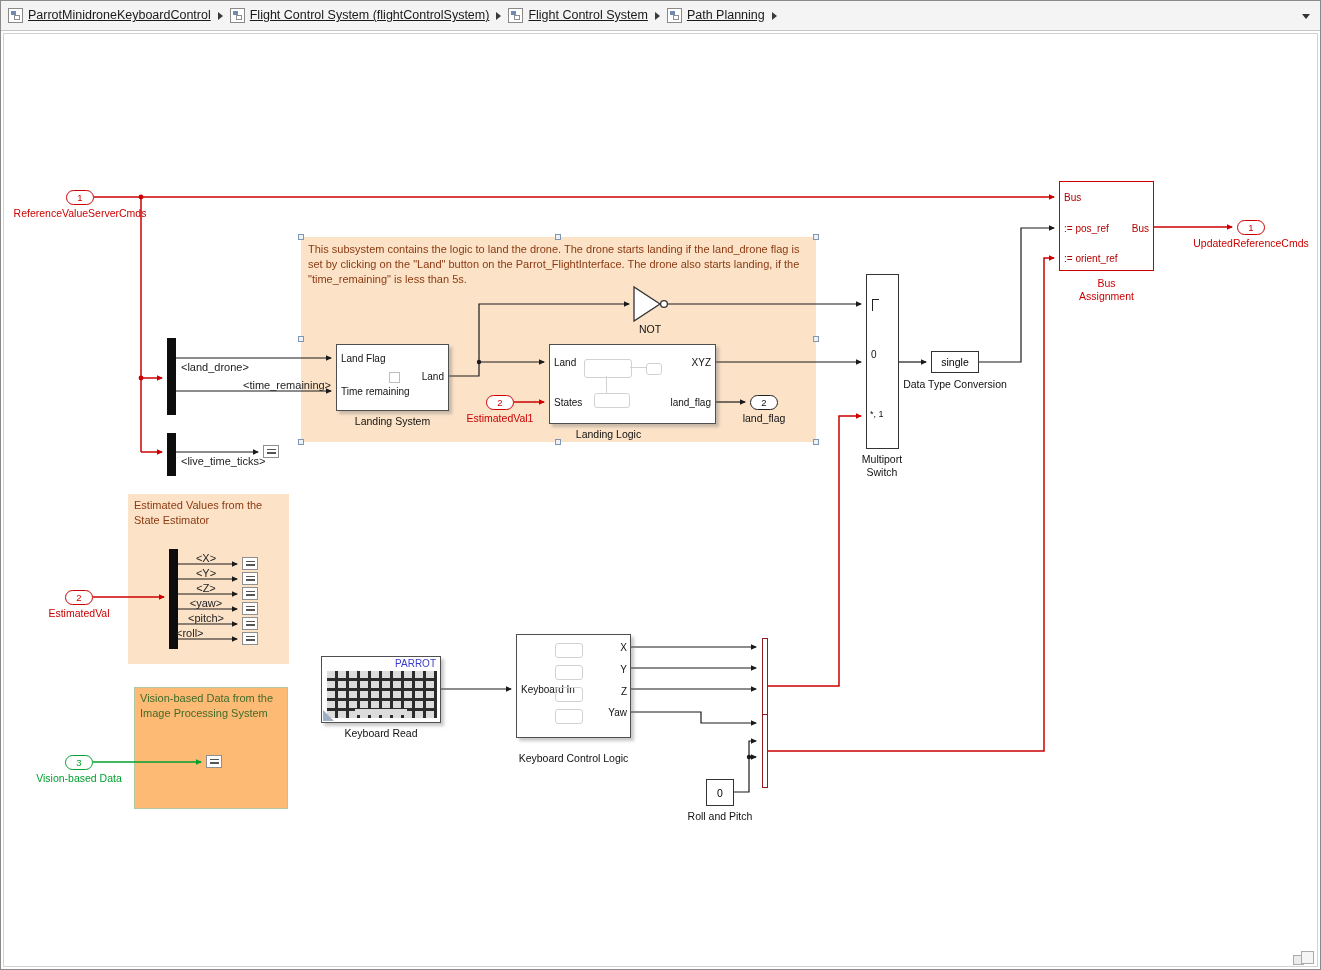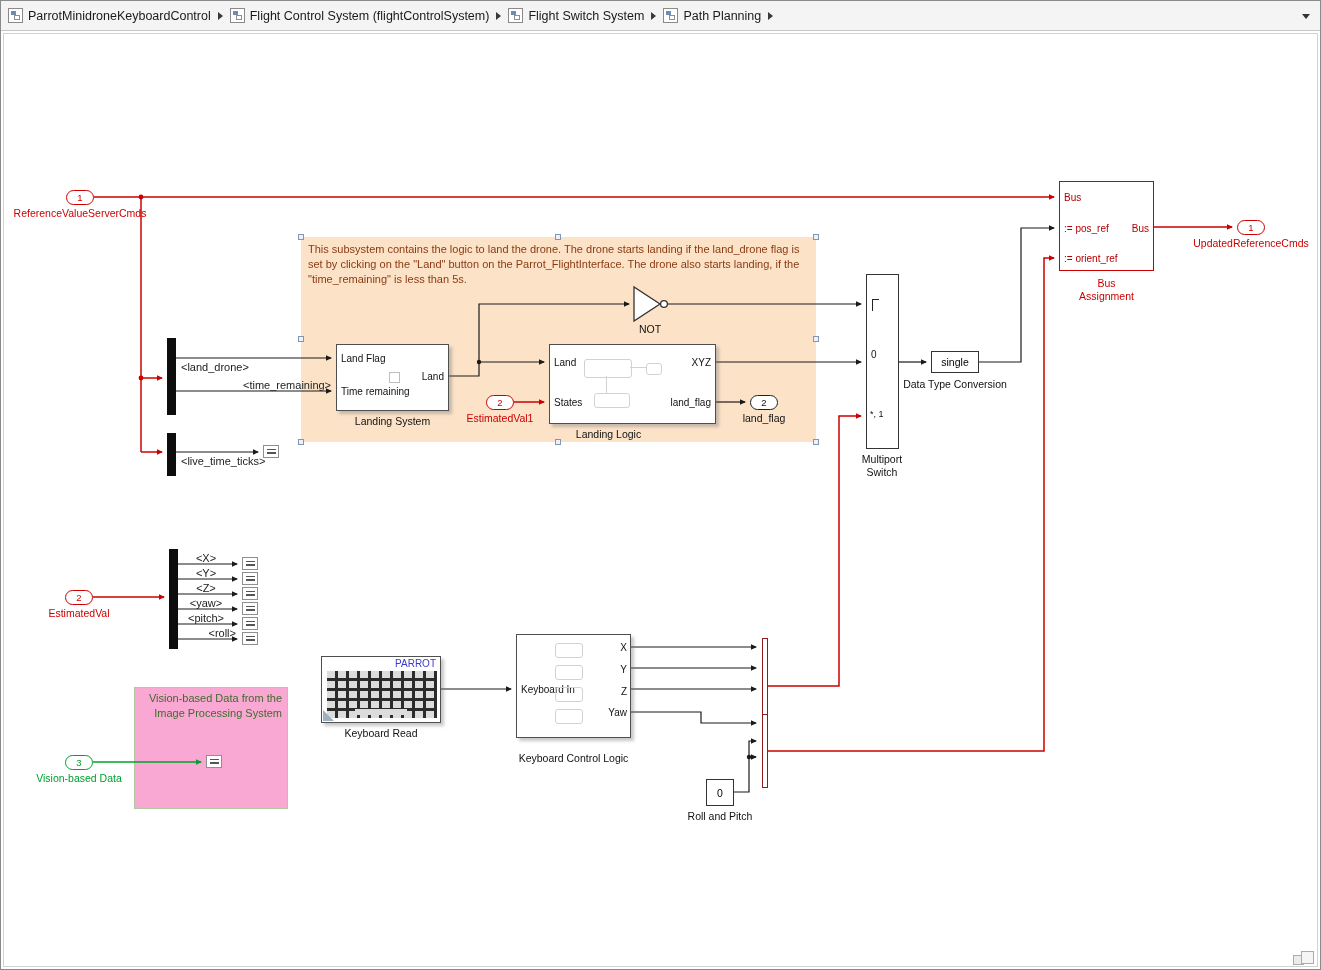--- a/index.html
+++ b/index.html
@@ -10,7 +10,7 @@
   .breadcrumb{position:absolute;left:0;top:0;width:100%;height:30px;background:#f4f4f4;
               border-bottom:1px solid #c6c6c6;display:flex;align-items:center;padding-left:7px;
               box-sizing:border-box;z-index:10;font-size:12.5px;color:#1a1a1a;}
-  .crumb{display:flex;align-items:flex-end;}
+  .crumb{display:flex;align-items:flex-start;text-decoration:underline;}
   .bc-icon{position:relative;width:15px;height:15px;border:1px solid #8a8a8a;background:#fff;
            margin-right:5px;box-sizing:border-box;flex:0 0 auto;}
   .bc-icon::before{content:"";position:absolute;left:2px;top:2px;width:5px;height:4px;background:#6f8cb0;}

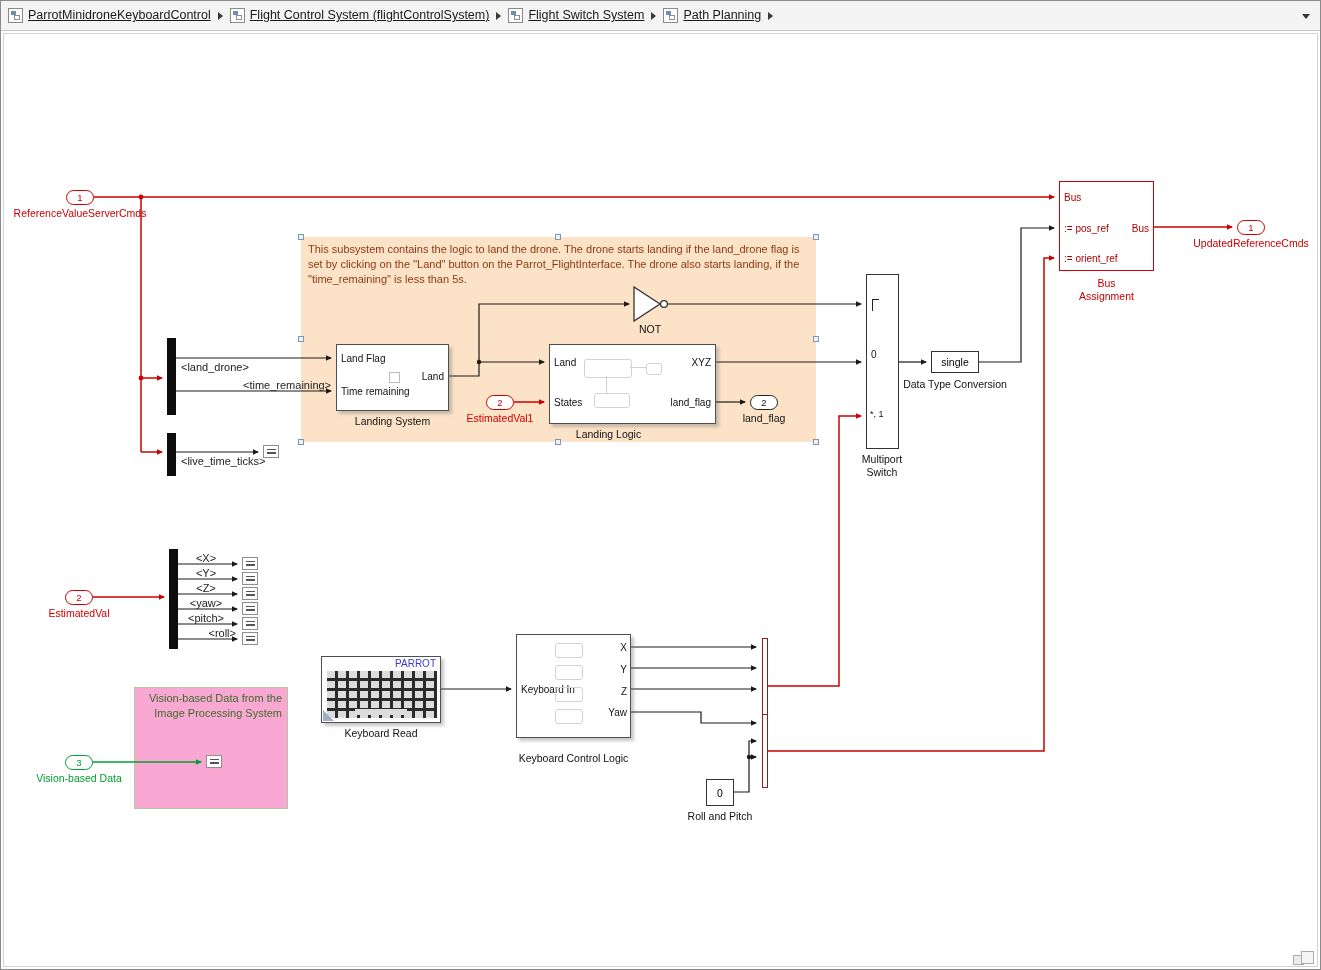--- a/index.html
+++ b/index.html
@@ -314,7 +314,7 @@
     <span class="sep"></span>
     <div class="crumb">
       <span class="bc-icon"></span>
-      <span>Flight Switch System</span>
+      <span>Flight Control System</span>
     </div>
     <span class="sep"></span>
     <div class="crumb">

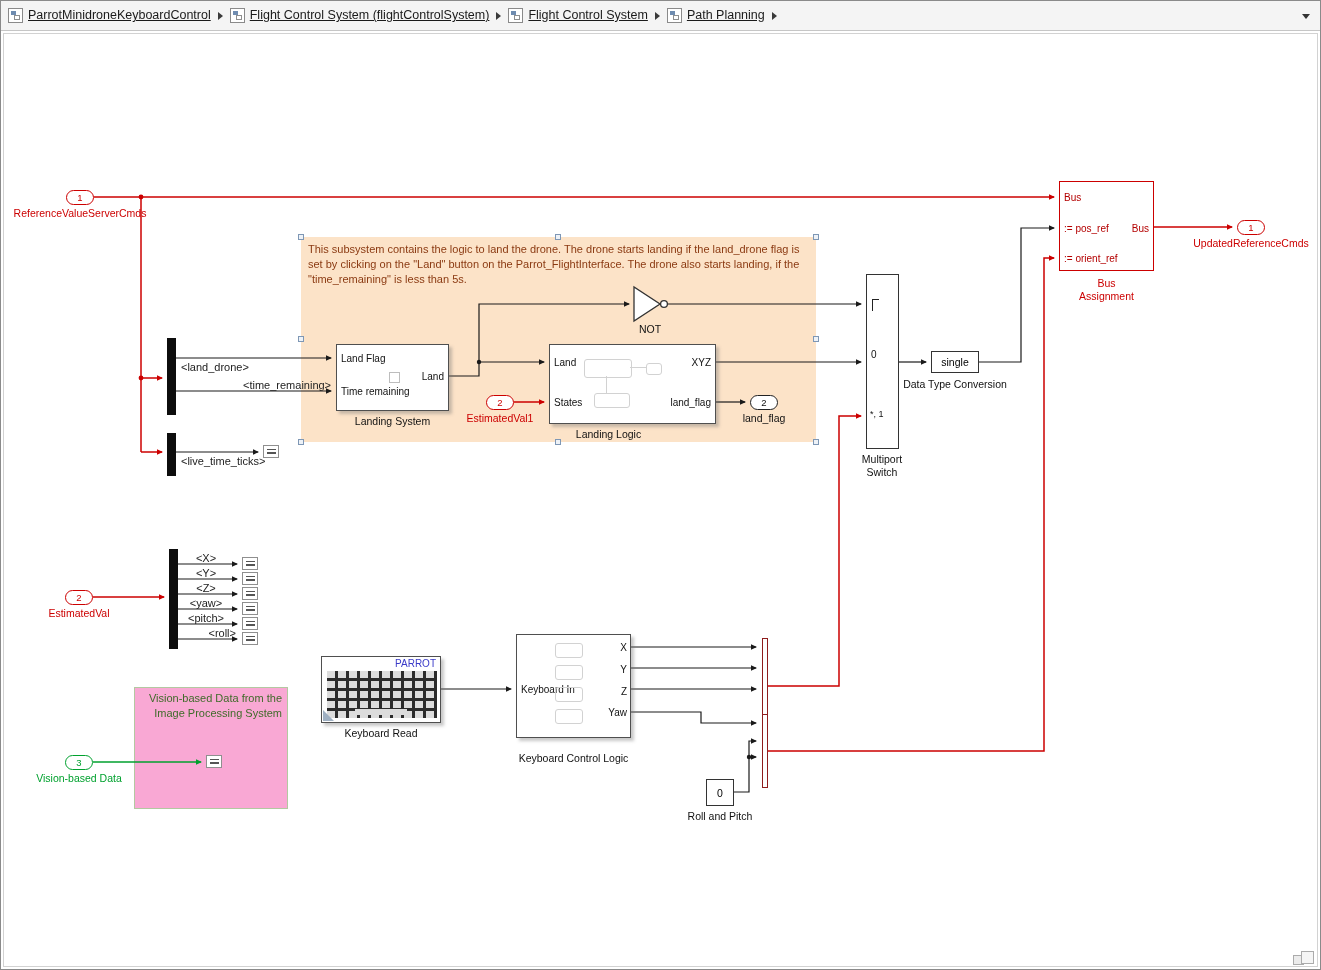--- a/index.html
+++ b/index.html
@@ -101,6 +101,9 @@
     <div class="hdl" style="left:554px;top:438px;"></div>
     <div class="hdl" style="left:812px;top:438px;"></div>
 
+    <div class="ann-orange abs" style="left:127px;top:493px;width:161px;height:170px;">
+      <div class="note" style="left:6px;top:4px;width:148px;">Estimated Values from the State Estimator</div>
+    </div>
 
     <div class="ann-green abs" style="left:133px;top:686px;width:154px;height:122px;">
       <div class="note green-note" style="left:5px;top:3px;width:142px;">Vision-based Data from the Image Processing System</div>

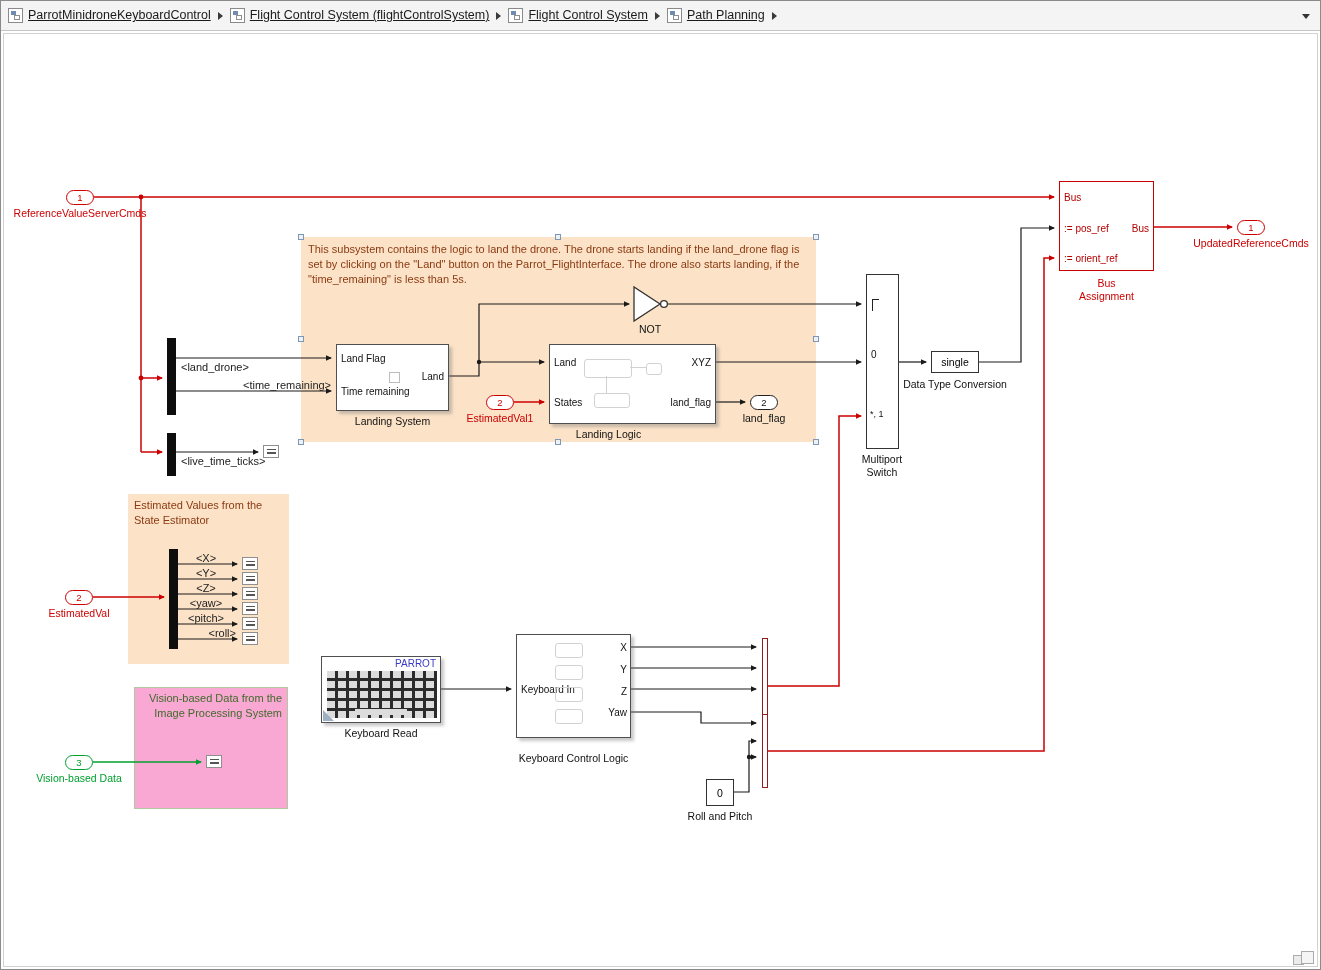--- a/index.html
+++ b/index.html
@@ -187,7 +187,7 @@
     <span class="sig" style="left:175px;top:581px;width:60px;text-align:center;">&lt;Z&gt;</span>
     <span class="sig" style="left:175px;top:596px;width:60px;text-align:center;">&lt;yaw&gt;</span>
     <span class="sig" style="left:175px;top:611px;width:60px;text-align:center;">&lt;pitch&gt;</span>
-    <span class="sig" style="left:175px;top:626px;width:60px;text-align:right;">&lt;roll&gt;</span>
+    <span class="sig" style="left:175px;top:626px;width:60px;text-align:left;">&lt;roll&gt;</span>
 
     <div class="term" style="left:262px;top:444px;"></div>
     <div class="term" style="left:241px;top:556px;"></div>

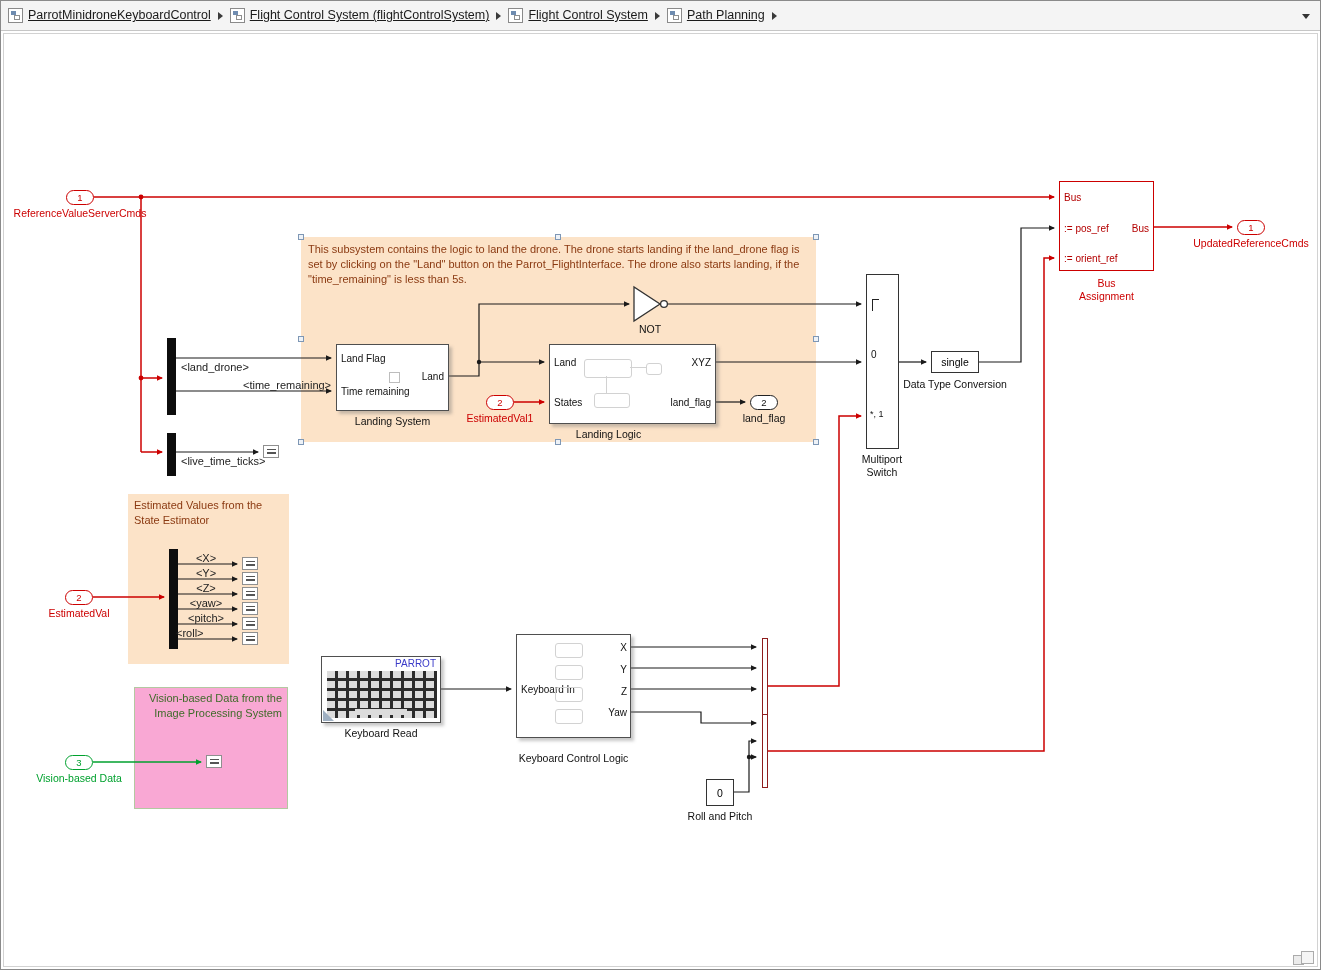--- a/index.html
+++ b/index.html
@@ -27,7 +27,7 @@
 
   .abs{position:absolute;box-sizing:border-box;}
   .ann-orange{background:#fce3c8;z-index:1;}
-  .ann-green{background:#f9a8d4;border:1px solid #b3c8a1;z-index:1;text-align:right;}
+  .ann-green{background:#fdba74;border:1px solid #b3c8a1;z-index:1;}
   .note{position:absolute;font-size:11px;line-height:1.35;color:#8b3a12;}
   .note.green-note{color:#3f6b2a;}
   .hdl{position:absolute;width:6px;height:6px;background:#eef2f7;border:1px solid #7e97b5;

